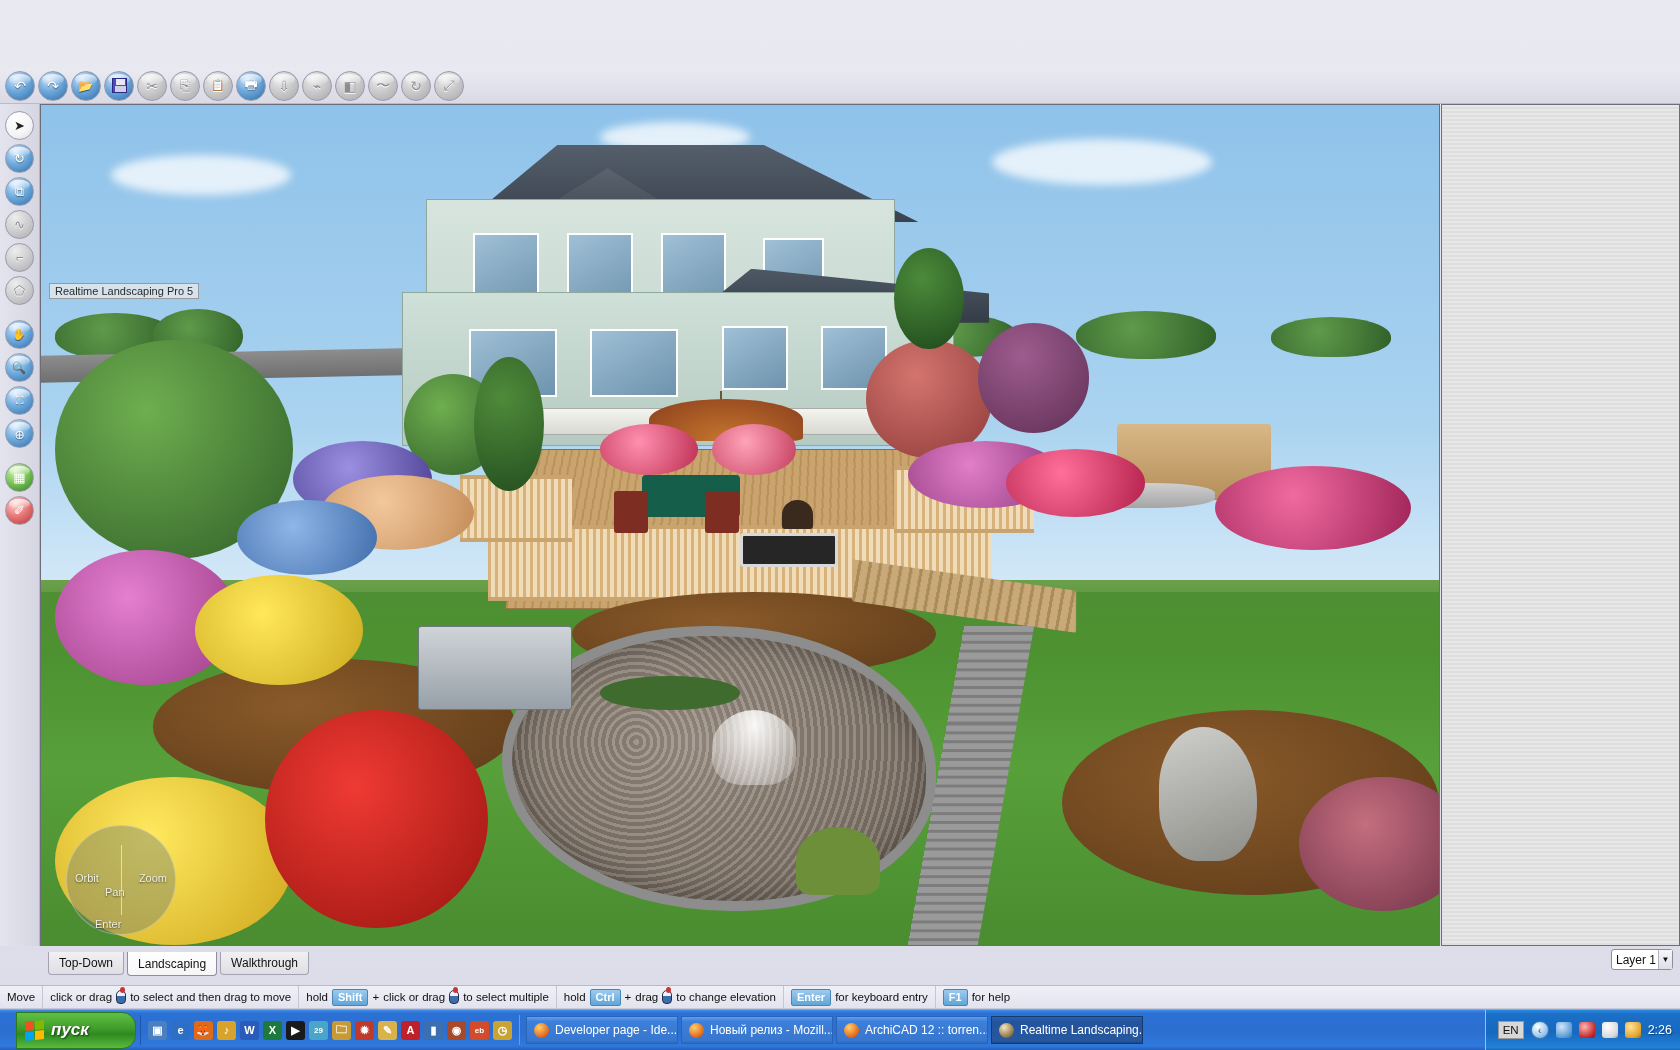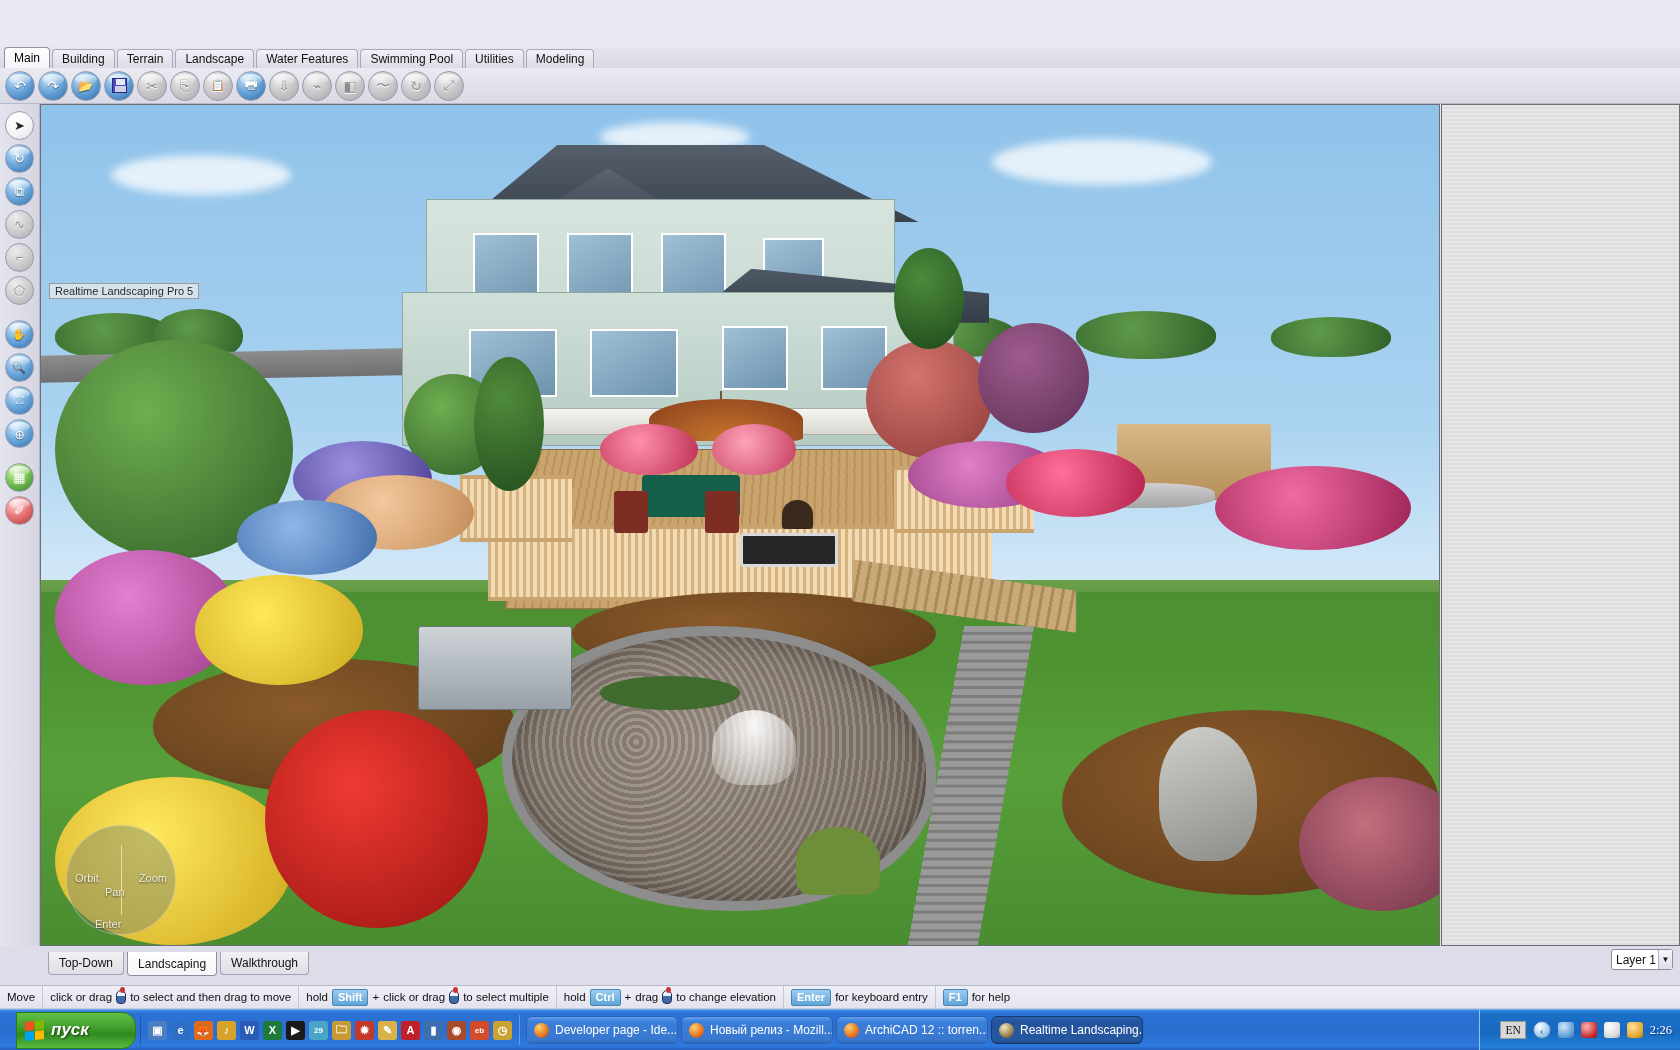--- a/index.html
+++ b/index.html
@@ -242,16 +242,6 @@
 
 
 
-  <div class="tabstrip">
-    <div class="tab active">Main</div>
-    <div class="tab">Building</div>
-    <div class="tab">Terrain</div>
-    <div class="tab">Landscape</div>
-    <div class="tab">Water Features</div>
-    <div class="tab">Swimming Pool</div>
-    <div class="tab">Utilities</div>
-    <div class="tab">Modeling</div>
-  </div>
 
   <div class="toolbar">
     <div class="tbtn blue">

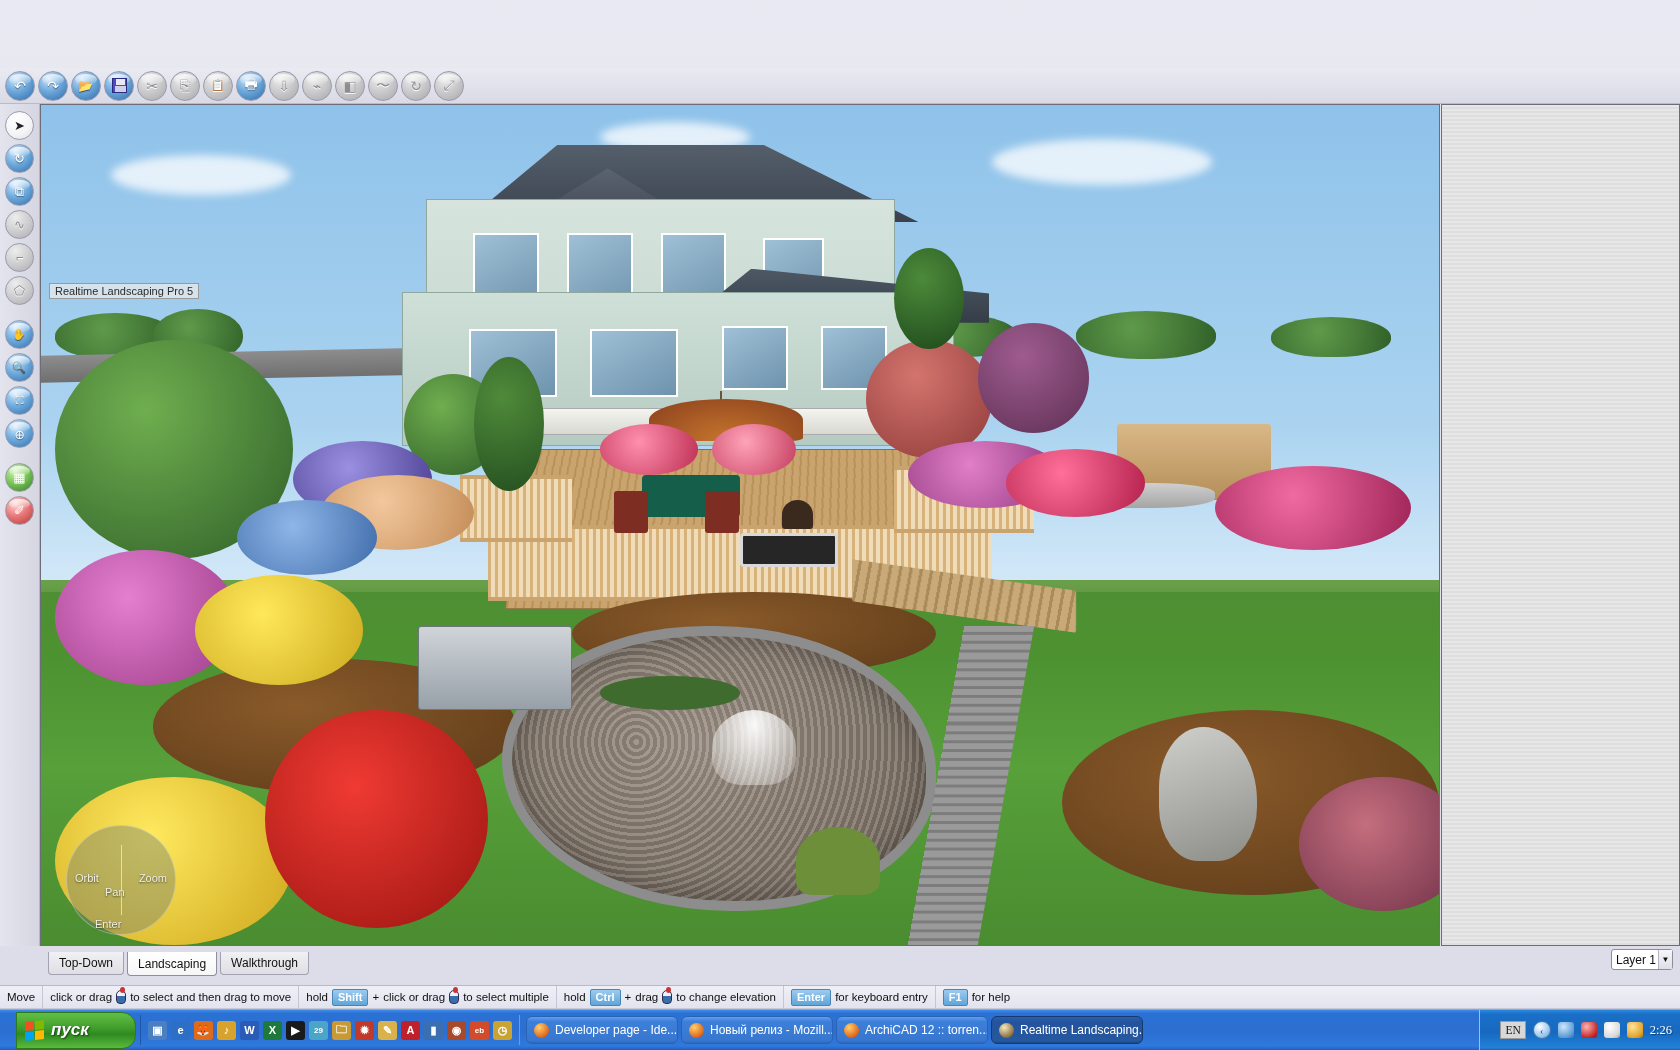--- a/index.html
+++ b/index.html
@@ -216,7 +216,7 @@
      justify-content:center; font-size:11px; color:#fff; font-weight:bold; }
   .tasks{ display:flex; align-items:center; gap:3px; margin-left:6px; }
   .task{ height:28px; min-width:152px; max-width:152px; padding:0 7px; display:flex;
-     align-items:center; gap:6px; border-radius:6px; font-size:12px; color:#fff;
+     align-items:center; gap:6px; border-radius:0; font-size:12px; color:#fff;
      background:linear-gradient(180deg,#5f9ff0,#3c7fd9 18%,#3877cf 90%,#2e6ab9);
      border:1px solid #2a63b5; overflow:hidden; white-space:nowrap; text-overflow:ellipsis; }
   .task.active{ background:linear-gradient(180deg,#2a5fae,#23539c 20%,#26589f 90%,#1d4886);

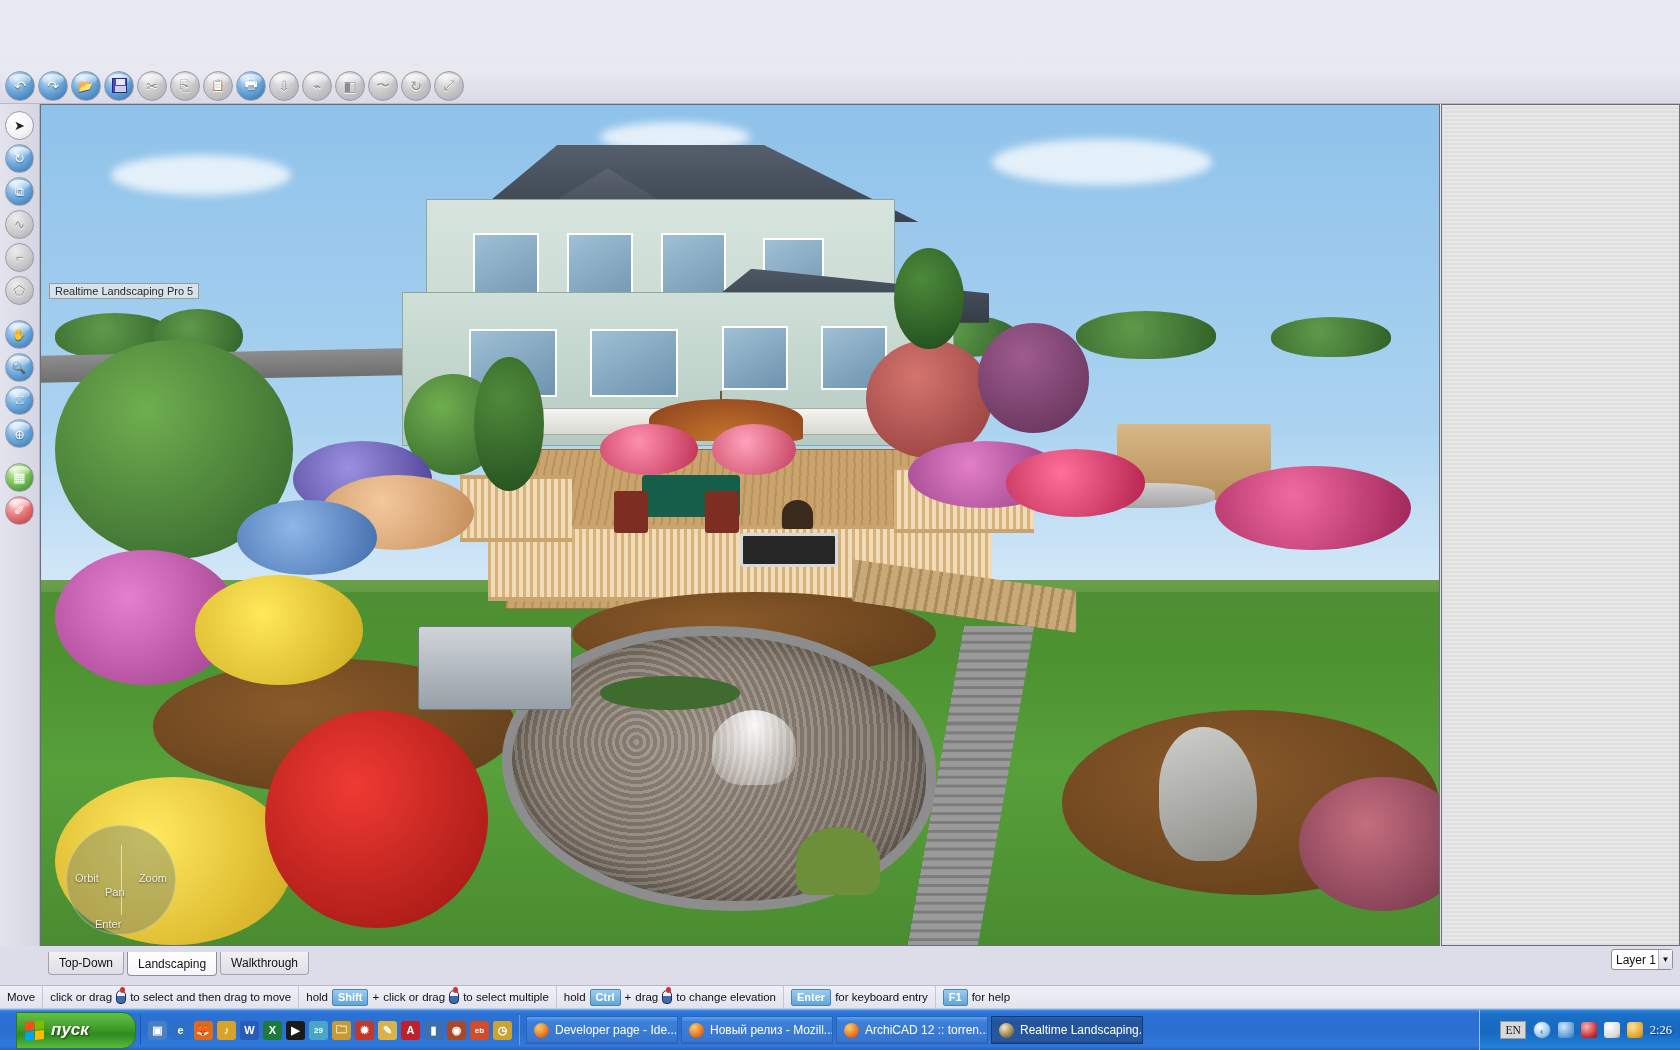--- a/index.html
+++ b/index.html
@@ -223,9 +223,9 @@
      border-color:#16396e; }
   .task .tico{ width:15px;height:15px;border-radius:50%; flex:none; }
   .tray{ margin-left:auto; height:41px; display:flex; align-items:center; gap:7px;
-     padding:0 8px 0 20px;
+     padding:0 8px 0 12px;
      background:linear-gradient(180deg,#2a8ae0 0%,#1b6fc6 10%,#1769c0 55%,#2281d8 92%,#1559ad 100%);
-     border-left:1px solid #8cc4f7; color:#fff; font-size:12px;font-family:Liberation Serif, serif; }
+     border-left:1px solid #8cc4f7; color:#fff; font-size:12px; }
   .trayico{ width:16px; height:16px; border-radius:3px; }
   .clock{ font-size:12.5px; color:#fff; text-shadow:1px 1px 1px rgba(0,0,0,.4); }
   .chev{ width:18px;height:18px;border-radius:50%;

